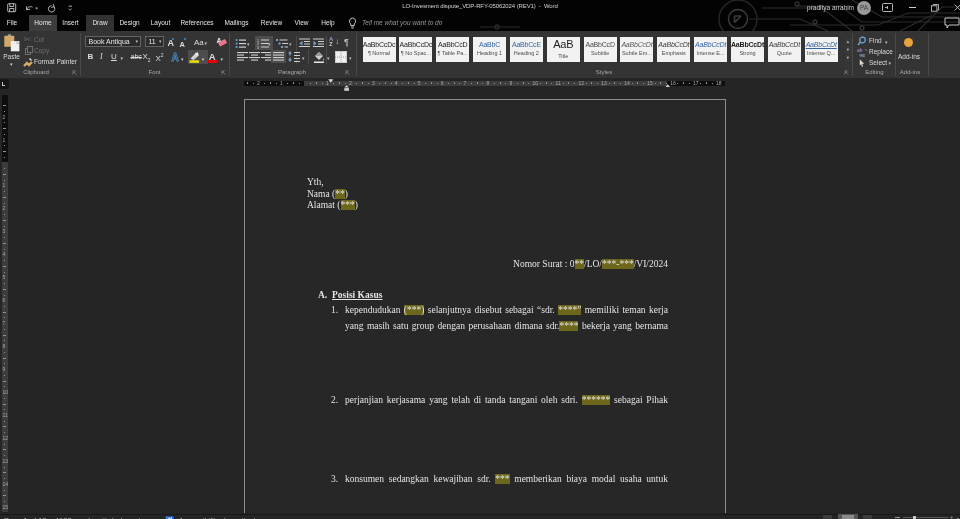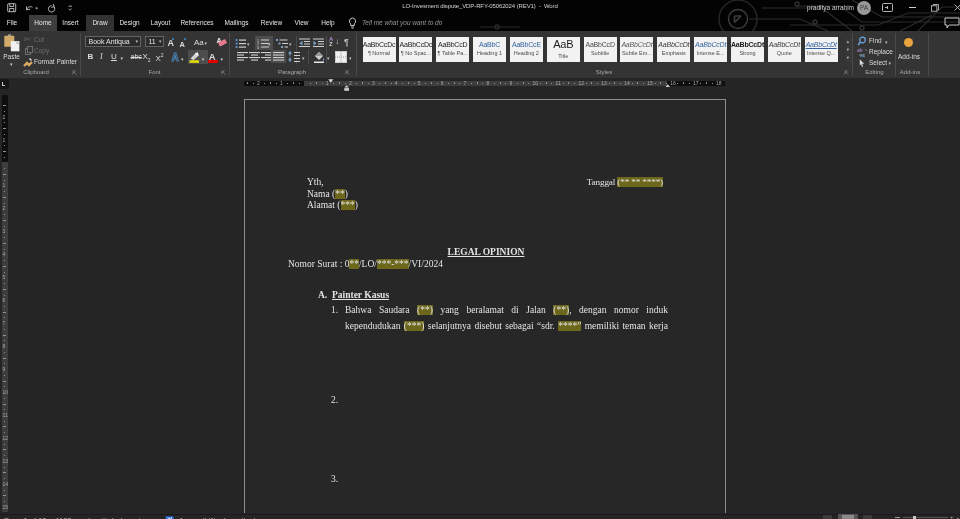--- a/index.html
+++ b/index.html
@@ -510,7 +510,6 @@
 <div class="tick" style="left:4.0px;top:501.0px;width:1.1px;height:1px"></div>
 <div id="page"></div>
 <div class="doc a" style="left:307px;top:177px;line-height:11.7px">Yth,<br>Nama (<mark>**</mark>)<br>Alamat (<mark>***</mark>)</div>
-<div class="doc a" style="left:450px;top:177px;width:213px;text-align:right;line-height:11.7px;font-size:9.2px;letter-spacing:-0.15px">Tanggal <mark>(** ** ****)</mark></div>
 <div class="doc a" style="left:304px;top:247px;width:364px;text-align:center;font-weight:bold"><span style="text-decoration:underline">LEGAL OPINION</span></div>
 <div class="doc a" style="left:288px;top:258.7px;width:364px;text-align:left">Nomor Surat : 0<mark>**</mark>/LO/<mark>***-***</mark>/VI/2024</div>
 <div class="doc a" style="left:318px;top:289.6px;font-weight:bold">A.&nbsp;&nbsp;<span style="text-decoration:underline">Painter Kasus</span></div>

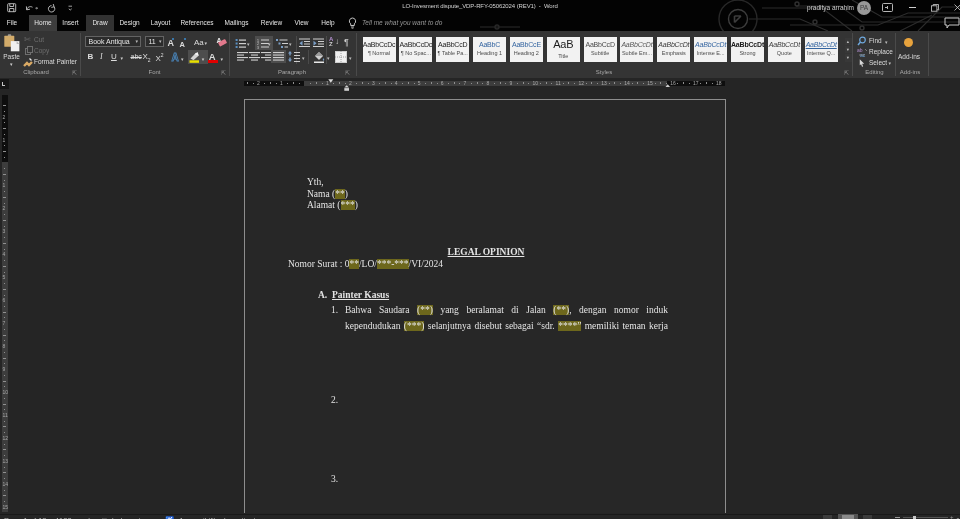--- a/index.html
+++ b/index.html
@@ -510,7 +510,6 @@
 <div class="tick" style="left:4.0px;top:501.0px;width:1.1px;height:1px"></div>
 <div id="page"></div>
 <div class="doc a" style="left:307px;top:177px;line-height:11.7px">Yth,<br>Nama (<mark>**</mark>)<br>Alamat (<mark>***</mark>)</div>
-<div class="doc a" style="left:304px;top:247px;width:364px;text-align:center;font-weight:bold"><span style="text-decoration:underline">LEGAL OPINION</span></div>
 <div class="doc a" style="left:288px;top:258.7px;width:364px;text-align:left">Nomor Surat : 0<mark>**</mark>/LO/<mark>***-***</mark>/VI/2024</div>
 <div class="doc a" style="left:318px;top:289.6px;font-weight:bold">A.&nbsp;&nbsp;<span style="text-decoration:underline">Painter Kasus</span></div>
 <div class="doc a" style="left:331px;top:301.7px;line-height:16.1px">1.</div>

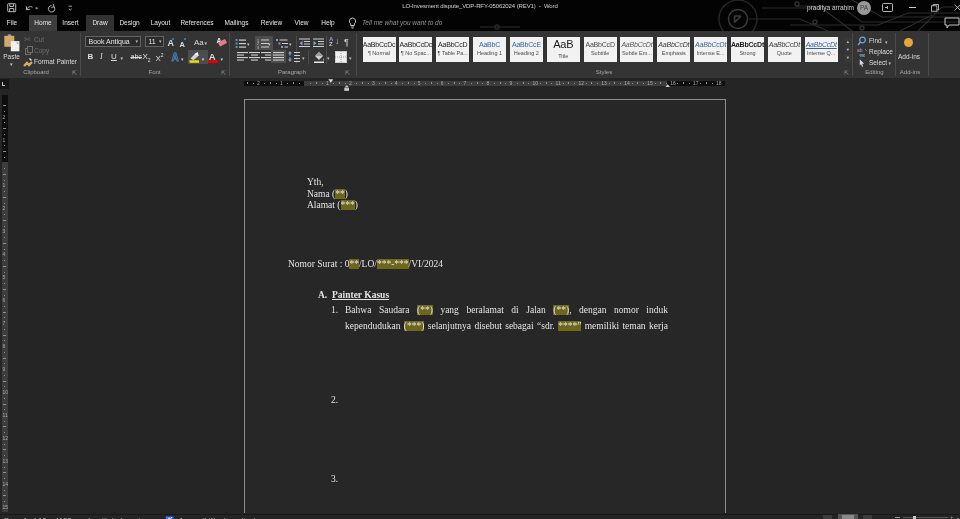--- a/index.html
+++ b/index.html
@@ -510,7 +510,7 @@
 <div class="tick" style="left:4.0px;top:501.0px;width:1.1px;height:1px"></div>
 <div id="page"></div>
 <div class="doc a" style="left:307px;top:177px;line-height:11.7px">Yth,<br>Nama (<mark>**</mark>)<br>Alamat (<mark>***</mark>)</div>
-<div class="doc a" style="left:288px;top:258.7px;width:364px;text-align:left">Nomor Surat : 0<mark>**</mark>/LO/<mark>***-***</mark>/VI/2024</div>
+<div class="doc a" style="left:304px;top:258.7px;width:364px;text-align:right">Nomor Surat : 0<mark>**</mark>/LO/<mark>***-***</mark>/VI/2024</div>
 <div class="doc a" style="left:318px;top:289.6px;font-weight:bold">A.&nbsp;&nbsp;<span style="text-decoration:underline">Painter Kasus</span></div>
 <div class="doc a" style="left:331px;top:301.7px;line-height:16.1px">1.</div>
     <div class="doc a" style="left:345px;top:301.7px;width:323px">

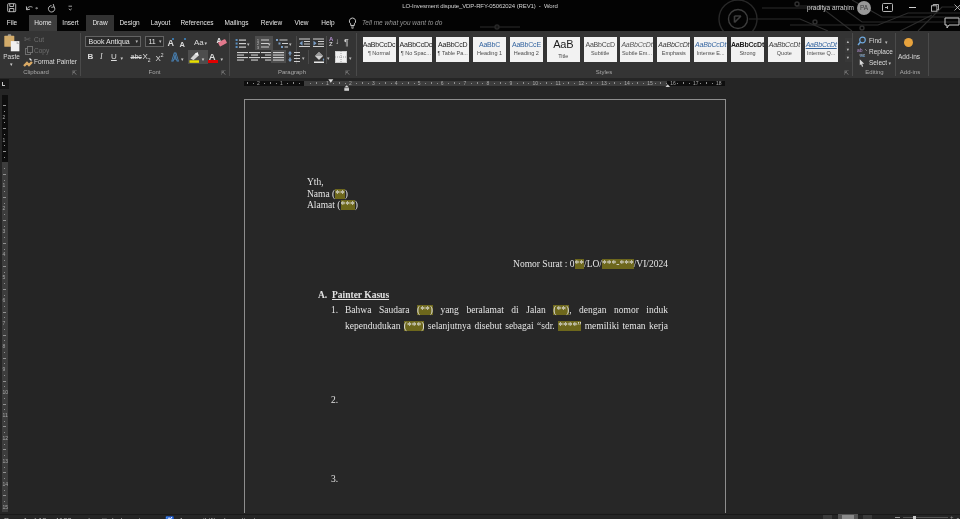--- a/index.html
+++ b/index.html
@@ -511,7 +511,7 @@
 <div id="page"></div>
 <div class="doc a" style="left:307px;top:177px;line-height:11.7px">Yth,<br>Nama (<mark>**</mark>)<br>Alamat (<mark>***</mark>)</div>
 <div class="doc a" style="left:304px;top:258.7px;width:364px;text-align:right">Nomor Surat : 0<mark>**</mark>/LO/<mark>***-***</mark>/VI/2024</div>
-<div class="doc a" style="left:318px;top:289.6px;font-weight:bold">A.&nbsp;&nbsp;<span style="text-decoration:underline">Painter Kasus</span></div>
+<div class="doc a" style="left:318px;top:289.6px;font-weight:bold">A.&nbsp;&nbsp;<span style="text-decoration:underline">Posisi Kasus</span></div>
 <div class="doc a" style="left:331px;top:301.7px;line-height:16.1px">1.</div>
     <div class="doc a" style="left:345px;top:301.7px;width:323px">
       <div class="jl">Bahwa Saudara <mark>(**)</mark> yang beralamat di Jalan <mark>(**)</mark>, dengan nomor induk</div>

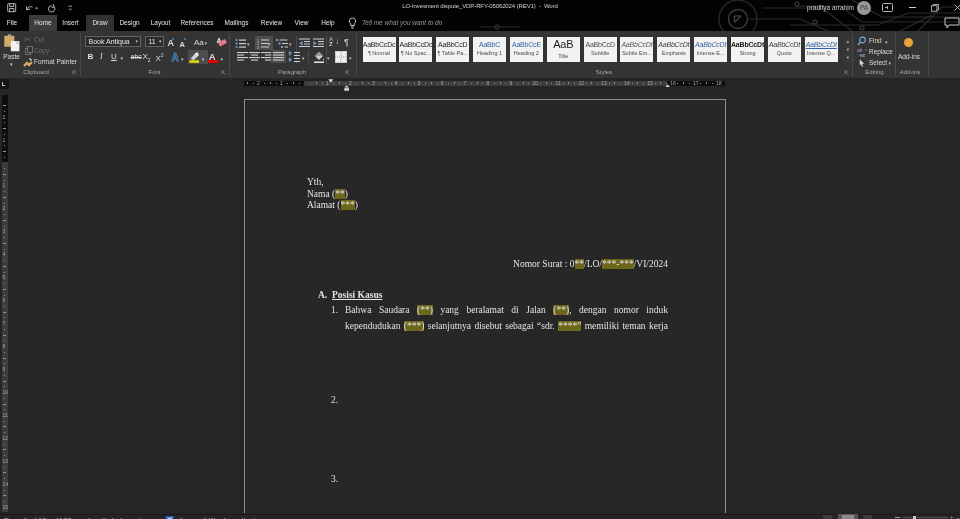--- a/index.html
+++ b/index.html
@@ -514,7 +514,6 @@
 <div class="doc a" style="left:318px;top:289.6px;font-weight:bold">A.&nbsp;&nbsp;<span style="text-decoration:underline">Posisi Kasus</span></div>
 <div class="doc a" style="left:331px;top:301.7px;line-height:16.1px">1.</div>
     <div class="doc a" style="left:345px;top:301.7px;width:323px">
-      <div class="jl">Bahwa Saudara <mark>(**)</mark> yang beralamat di Jalan <mark>(**)</mark>, dengan nomor induk</div>
       <div class="jl">kependudukan <mark>(***)</mark> selanjutnya disebut sebagai “sdr. <mark>****”</mark> memiliki teman kerja</div>
     </div>
 <div class="doc a" style="left:331px;top:392.2px;line-height:16.1px">2.</div>

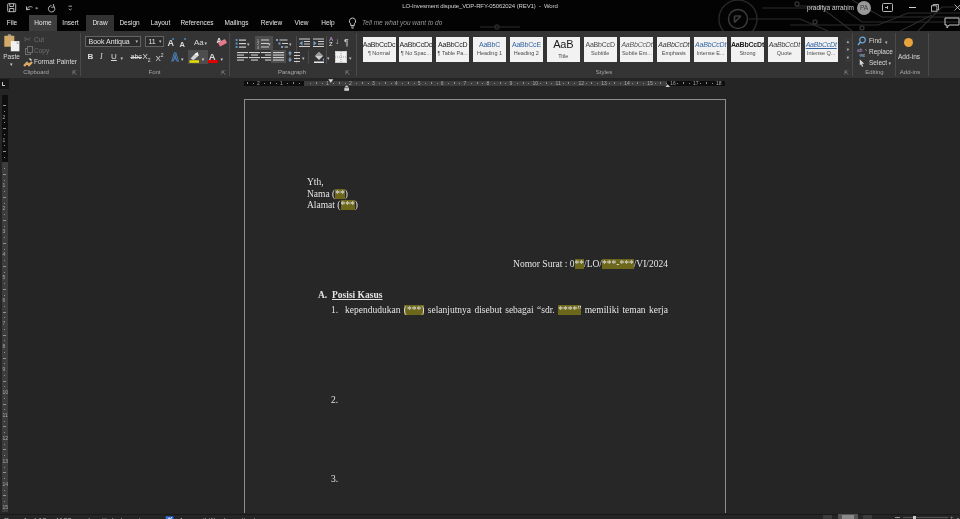--- a/index.html
+++ b/index.html
@@ -515,6 +515,7 @@
 <div class="doc a" style="left:331px;top:301.7px;line-height:16.1px">1.</div>
     <div class="doc a" style="left:345px;top:301.7px;width:323px">
       <div class="jl">kependudukan <mark>(***)</mark> selanjutnya disebut sebagai “sdr. <mark>****”</mark> memiliki teman kerja</div>
+      <div class="jl">yang masih satu group dengan perusahaan dimana sdr.<mark>****</mark> bekerja yang bernama</div>
     </div>
 <div class="doc a" style="left:331px;top:392.2px;line-height:16.1px">2.</div>
     <div class="doc a" style="left:345px;top:392.2px;width:323px">

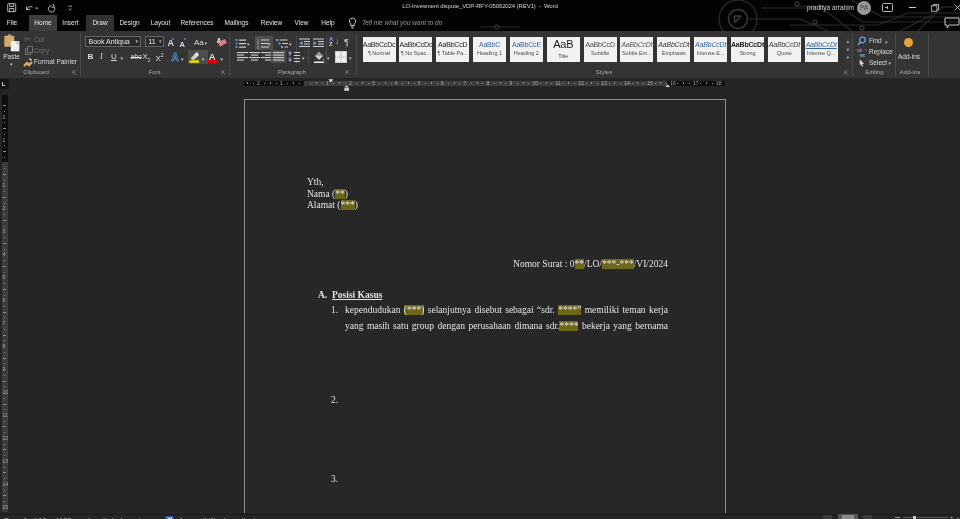--- a/index.html
+++ b/index.html
@@ -519,6 +519,7 @@
     </div>
 <div class="doc a" style="left:331px;top:392.2px;line-height:16.1px">2.</div>
     <div class="doc a" style="left:345px;top:392.2px;width:323px">
+      <div class="jl">perjanjian kerjasama yang telah di tanda tangani oleh sdri. <mark>******</mark> sebagai Pihak</div>
     </div>
 <div class="doc a" style="left:331px;top:471.2px;line-height:16.1px">3.</div>
     <div class="doc a" style="left:345px;top:471.2px;width:323px">

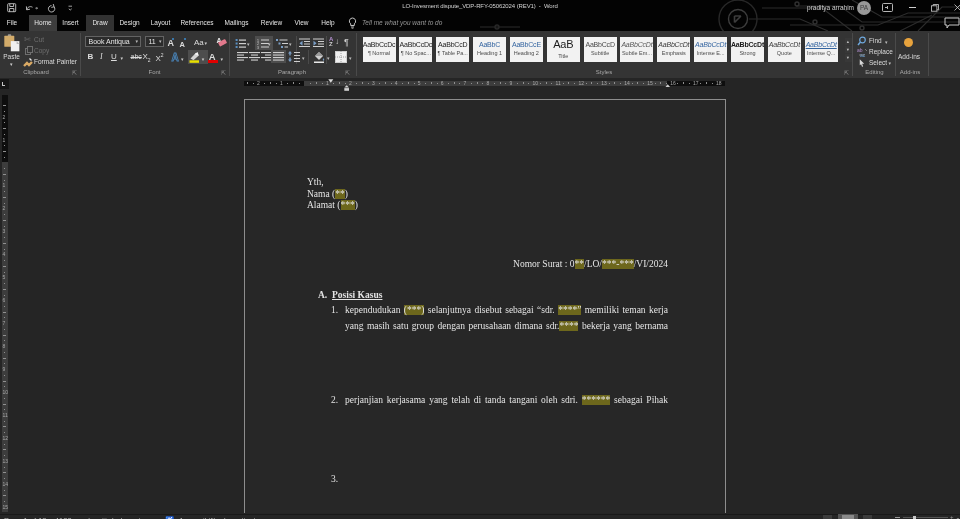--- a/index.html
+++ b/index.html
@@ -523,6 +523,7 @@
     </div>
 <div class="doc a" style="left:331px;top:471.2px;line-height:16.1px">3.</div>
     <div class="doc a" style="left:345px;top:471.2px;width:323px">
+      <div class="jl">konsumen sedangkan kewajiban sdr. <mark>***</mark> memberikan biaya modal usaha untuk</div>
     </div>
 <div id="status"></div>
 <div class="a" style="left:4px;top:515.8px;color:#b5b5b5;font-size:7.5px">Page 1 of 13&nbsp;&nbsp;&nbsp;&nbsp;4123 words&nbsp;&nbsp;&nbsp;&nbsp;□ᵢ&nbsp;&nbsp;Indonesian&nbsp;&nbsp;&nbsp;&nbsp;&nbsp;&nbsp;&nbsp;&nbsp;♿&nbsp;&nbsp;Accessibility: Investigate</div>

